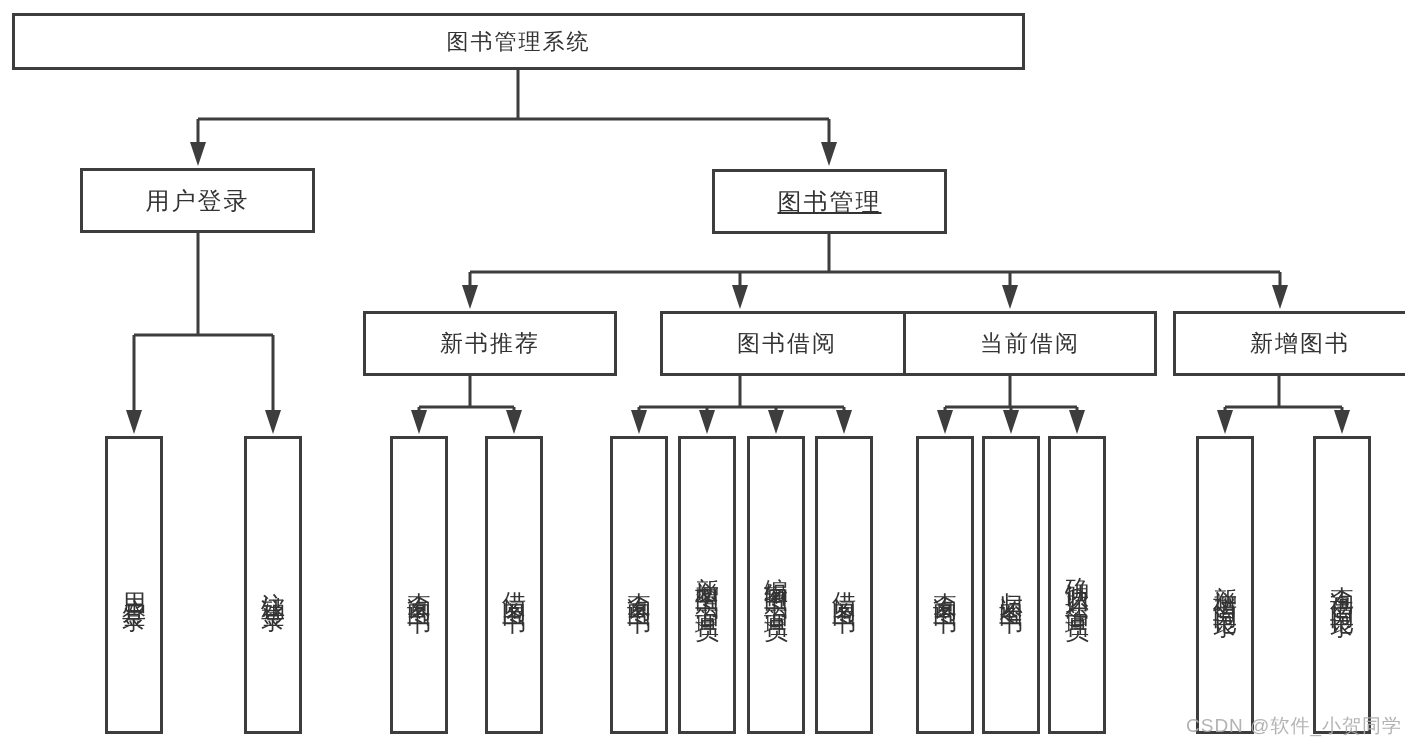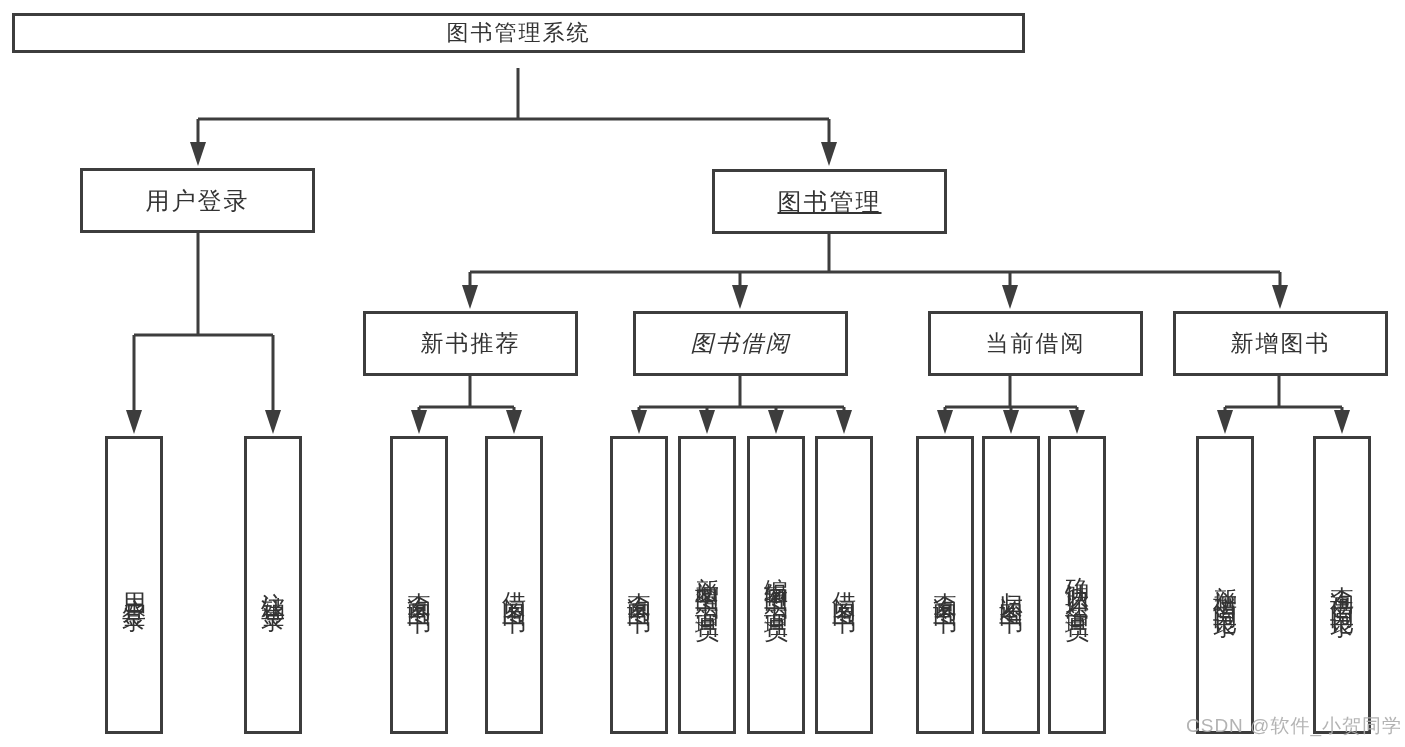--- a/index.html
+++ b/index.html
@@ -110,7 +110,7 @@
     </g>
   </svg>
 
-  <div class="node root-node" style="left:12px; top:13px; width:1013px; height:40px;">
+  <div class="node root-node" style="left:12px; top:13px; width:1013px; height:57px;">
     <span>图书管理系统</span>
   </div>
 

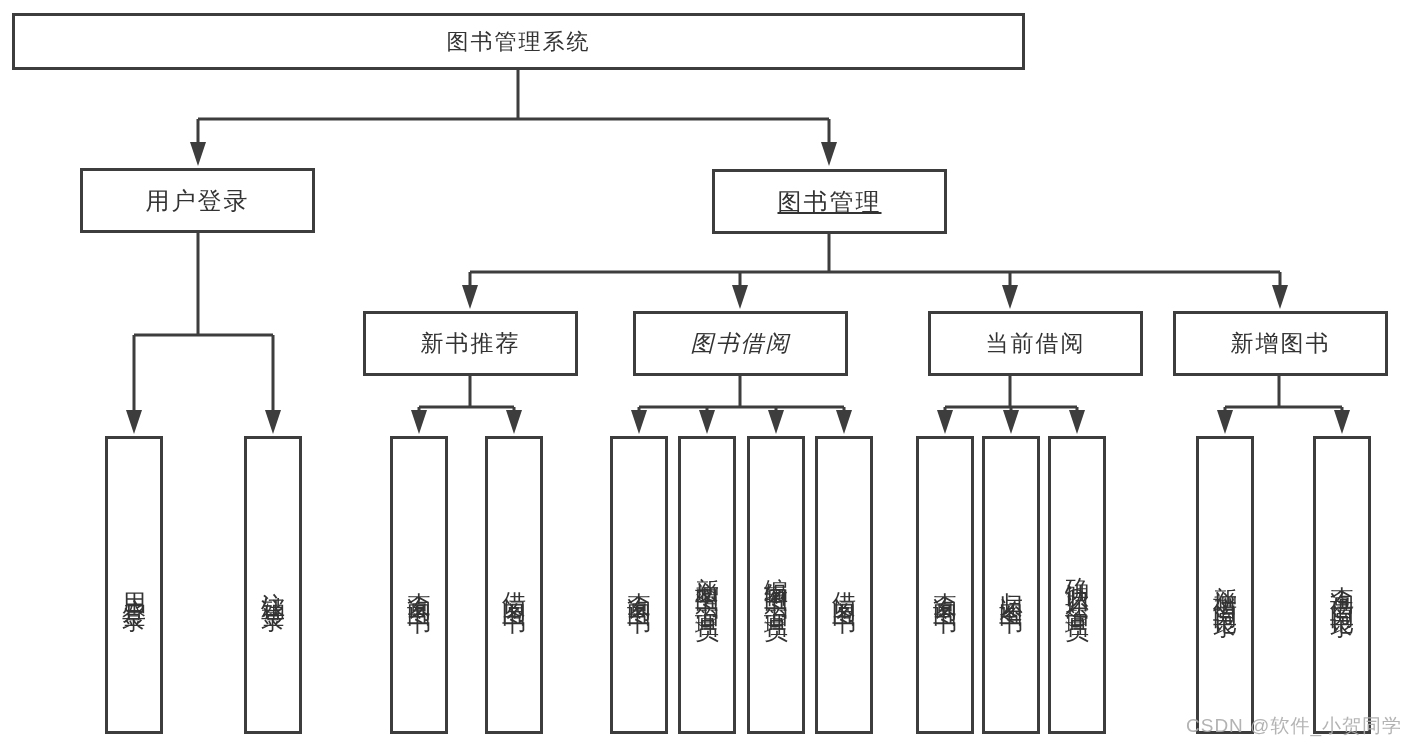--- a/index.html
+++ b/index.html
@@ -34,7 +34,7 @@
   .root-node span { font-size: 22px; letter-spacing: 2px; }
   .lvl2 { width: 235px; height: 65px; }
   .lvl2 span { font-size: 24px; letter-spacing: 2px; }
-  .lvl3 { width: 215px; height: 65px; justify-content: center; }
+  .lvl3 { width: 254px; height: 65px; justify-content: center; }
   .lvl3 span { font-size: 23px; letter-spacing: 2px; }
   .leaf { width: 58px; height: 298px; }
   .vtext {

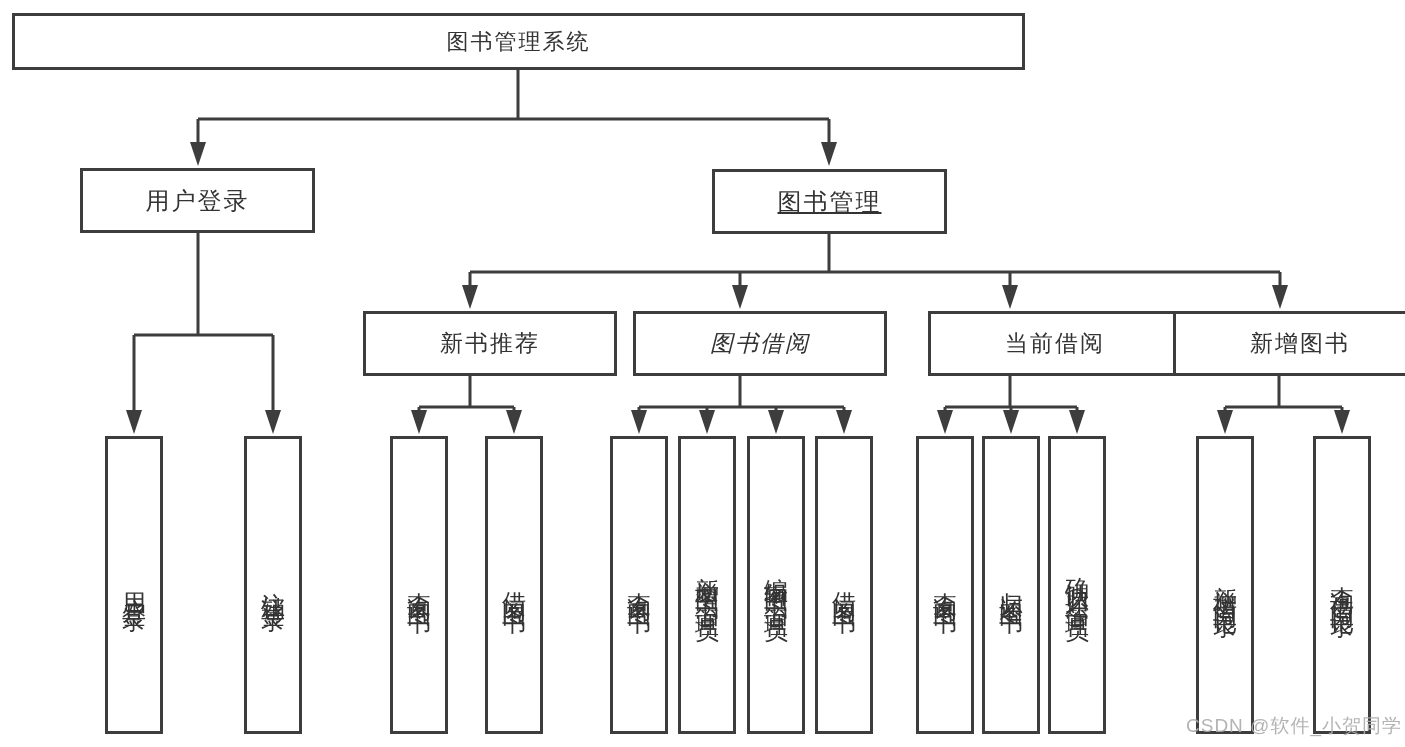--- a/index.html
+++ b/index.html
@@ -124,7 +124,7 @@
   <div class="node lvl3" style="left:363px; top:311px;">
     <span>新书推荐</span>
   </div>
-  <div class="node lvl3" style="left:633px; top:311px;font-style:italic;">
+  <div class="node lvl3" style="left:660px; top:311px;">
     <span>图书借阅</span>
   </div>
   <div class="node lvl3" style="left:928px; top:311px;">

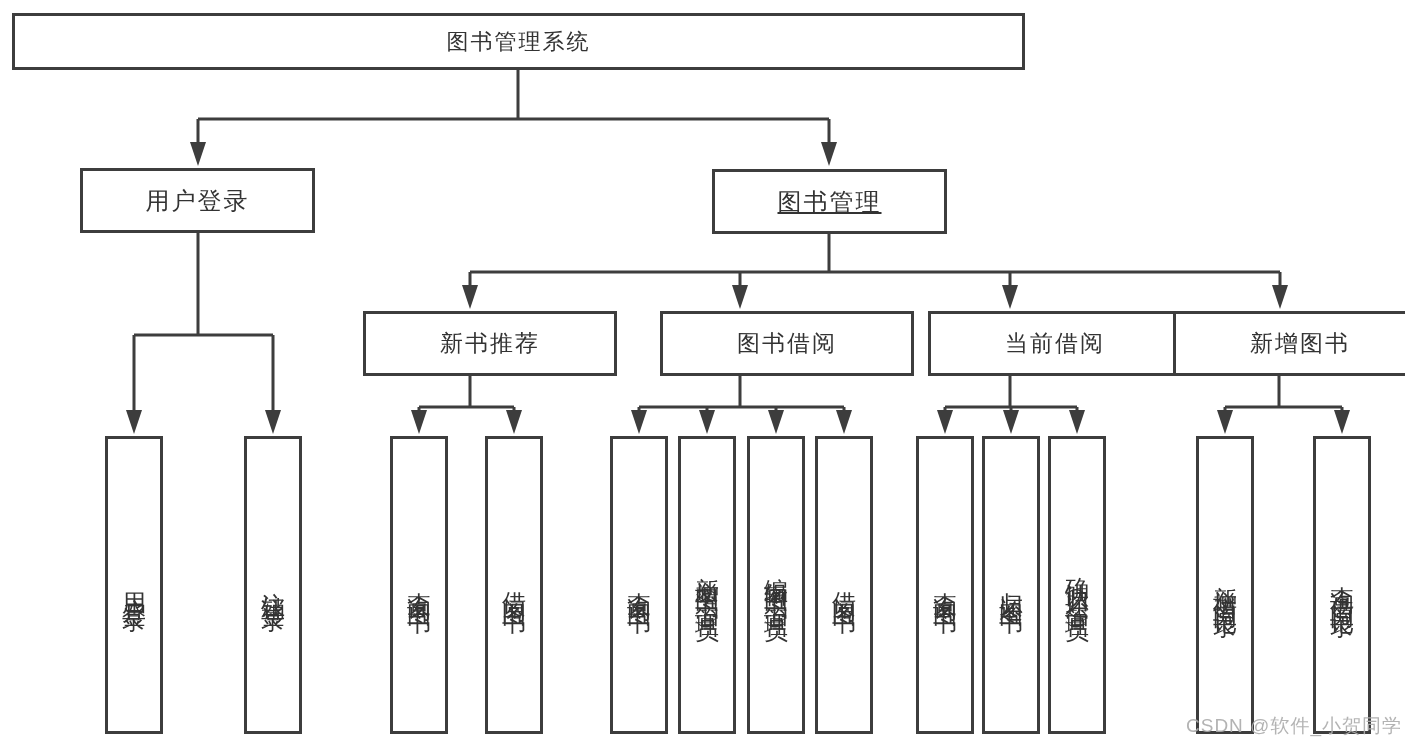--- a/index.html
+++ b/index.html
@@ -127,7 +127,7 @@
   <div class="node lvl3" style="left:660px; top:311px;">
     <span>图书借阅</span>
   </div>
-  <div class="node lvl3" style="left:928px; top:311px;">
+  <div class="node lvl3" style="left:903px; top:311px;">
     <span>当前借阅</span>
   </div>
   <div class="node lvl3" style="left:1173px; top:311px;">

